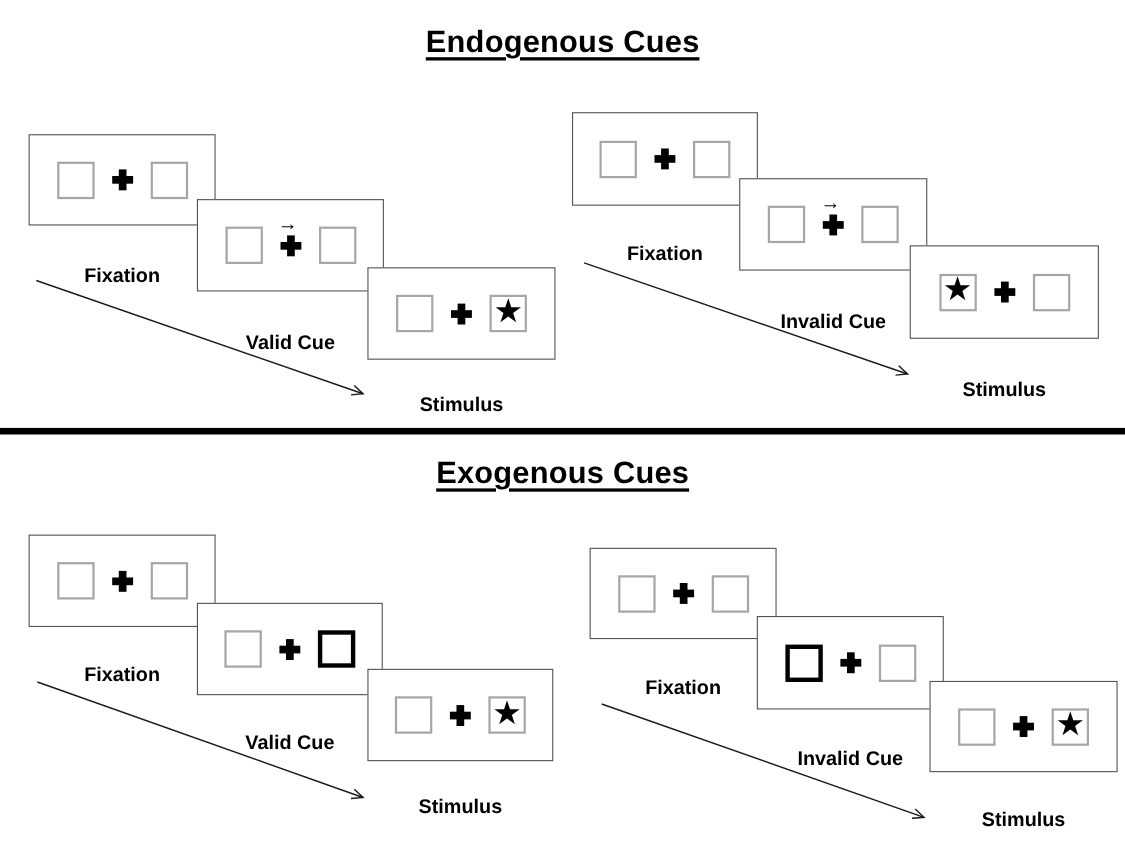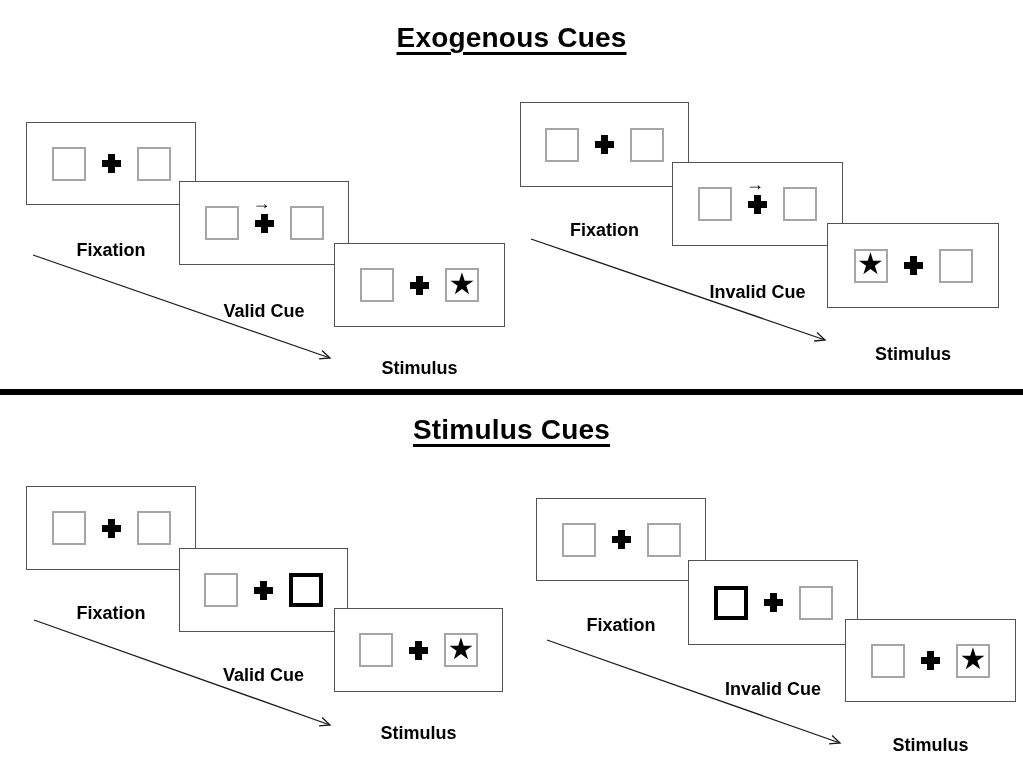--- a/index.html
+++ b/index.html
@@ -56,7 +56,7 @@
   </svg>
 
   <div class="section-title" style="top:22px">
-    <span>Exogenous Cues</span>
+    <span>Endogenous Cues</span>
   </div>
 
   <div class="panel" style="left:26px;top:122px;width:170px;height:83px">

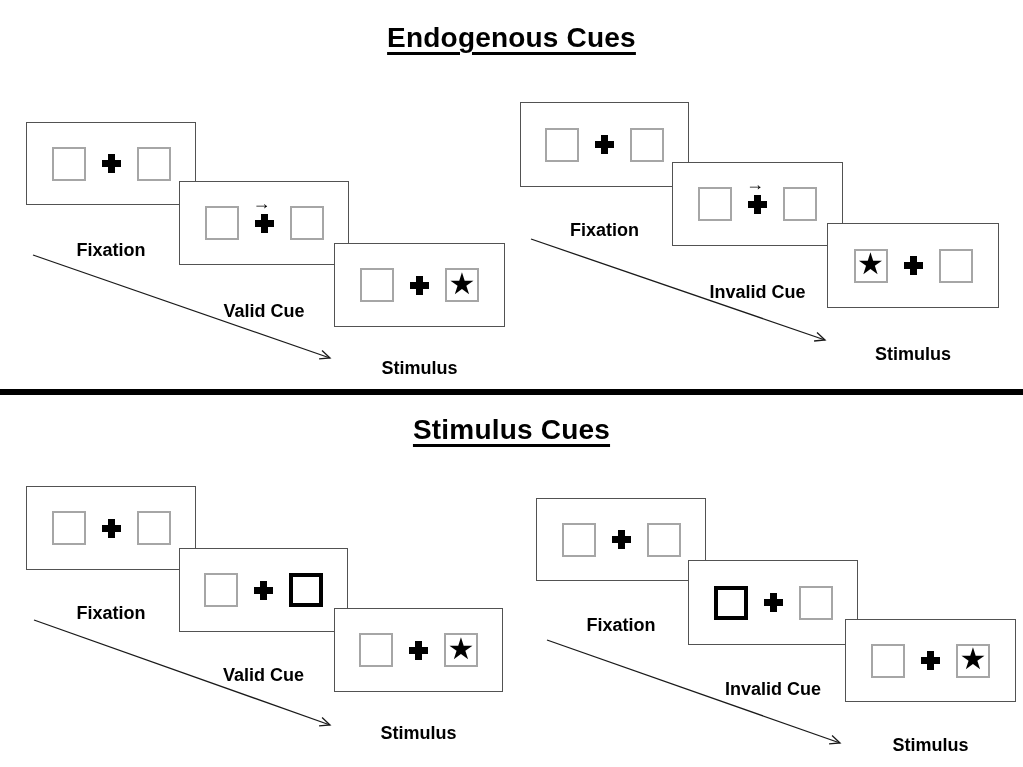--- a/index.html
+++ b/index.html
@@ -122,7 +122,7 @@
   <div class="divider"></div>
 
   <div class="section-title" style="top:414px">
-    <span>Stimulus Cues</span>
+    <span>Exogenous Cues</span>
   </div>
 
   <div class="panel" style="left:26px;top:486px;width:170px;height:84px">

